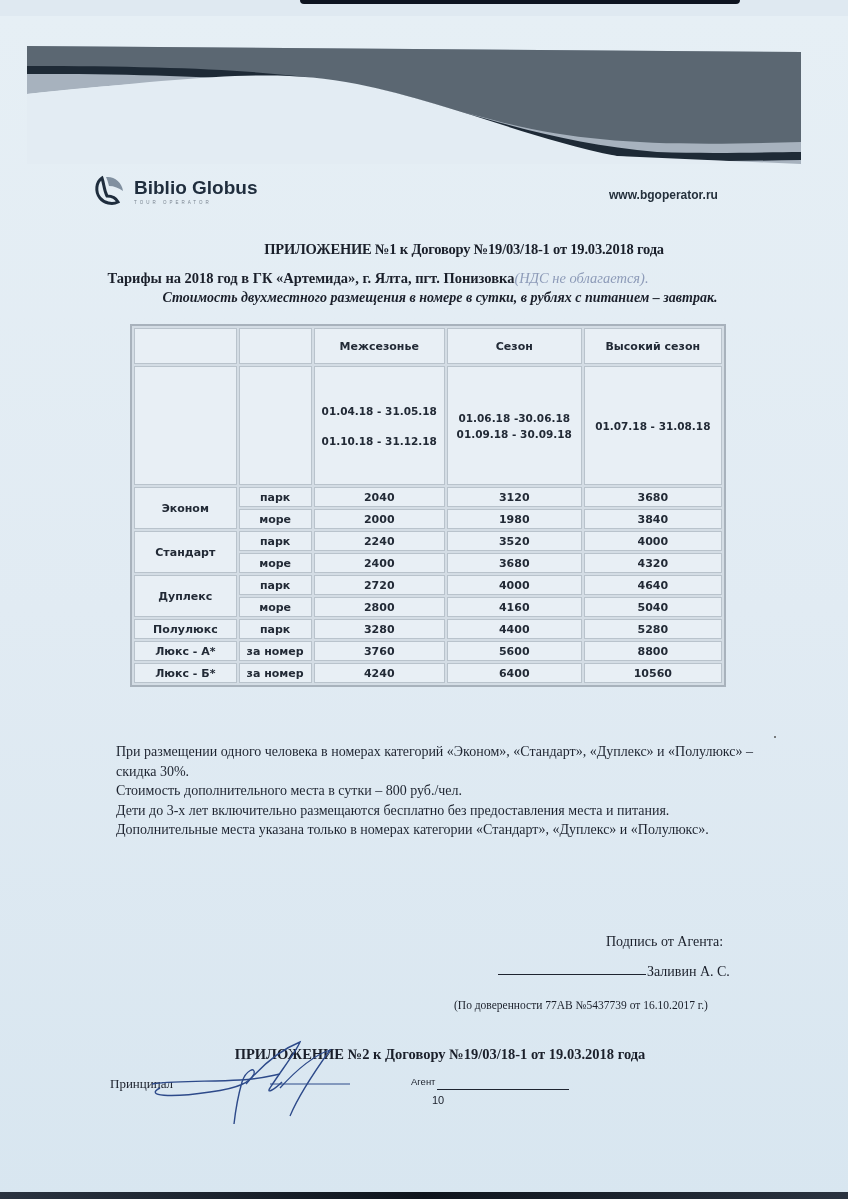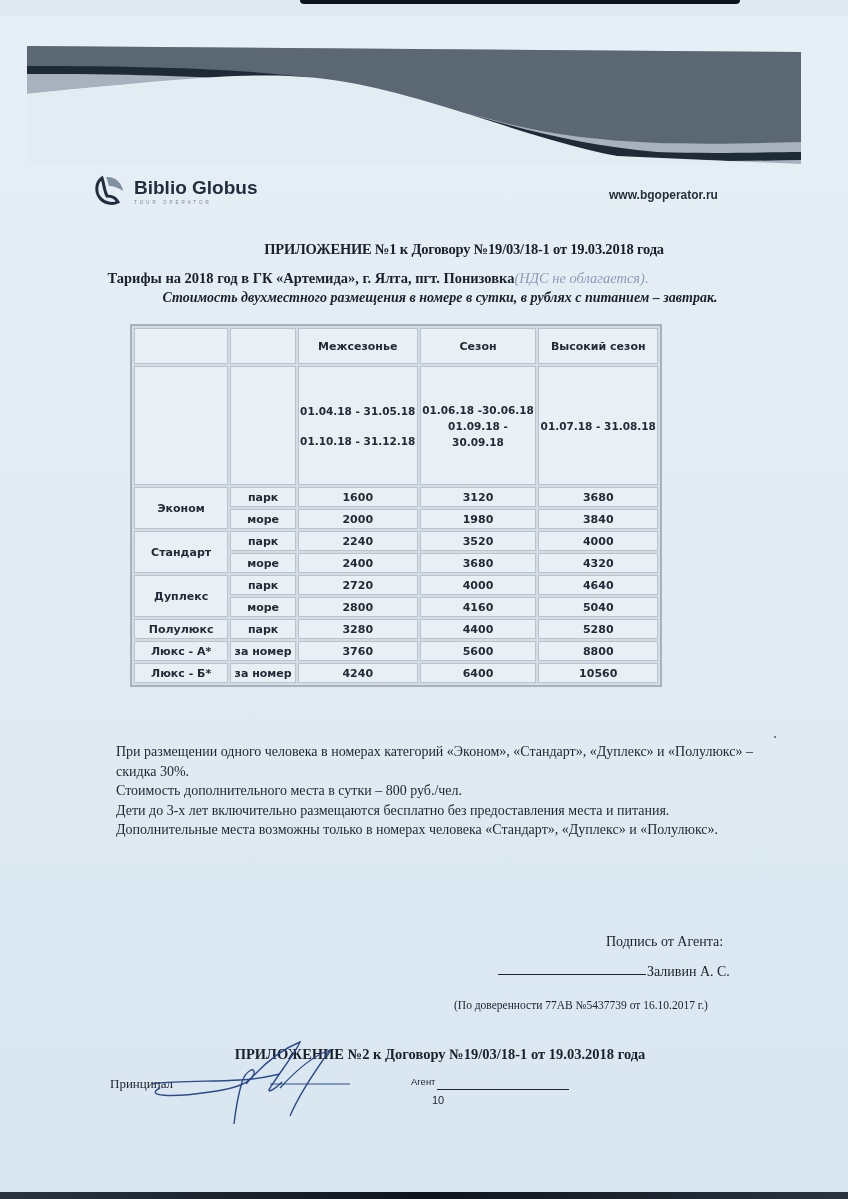--- a/index.html
+++ b/index.html
@@ -100,7 +100,7 @@
     table.rates {
       position: absolute;
       left: 130px; top: 308px;
-      width: 532px;
+      width: 596px;
       border-collapse: separate;
       border-spacing: 2px;
       border: 2px solid #a8b2bc;

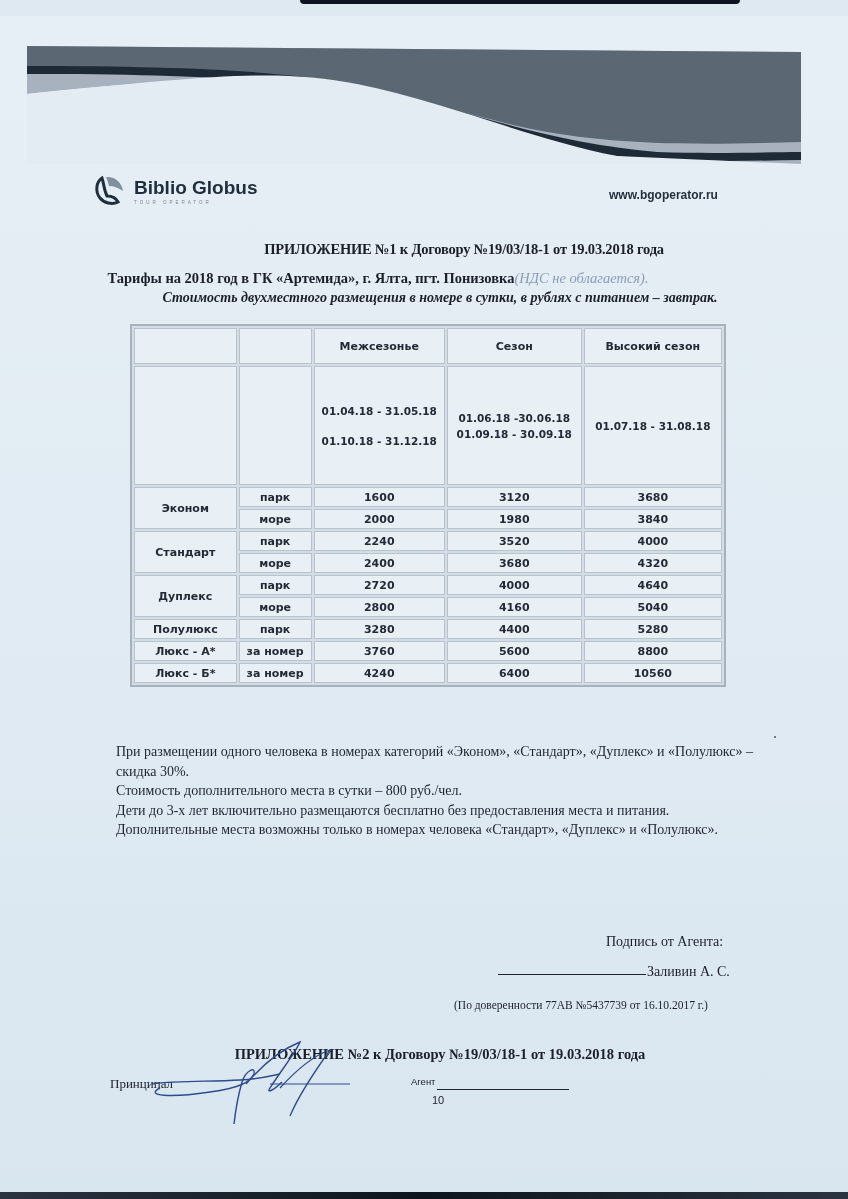--- a/index.html
+++ b/index.html
@@ -285,7 +285,7 @@
     <tr class="data">
       <td class="cat" rowspan="2">Эконом</td>
       <td class="view">парк</td>
-      <td class="num">1600</td>
+      <td class="num">2040</td>
       <td class="num">3120</td>
       <td class="num">3680</td>
     </tr>

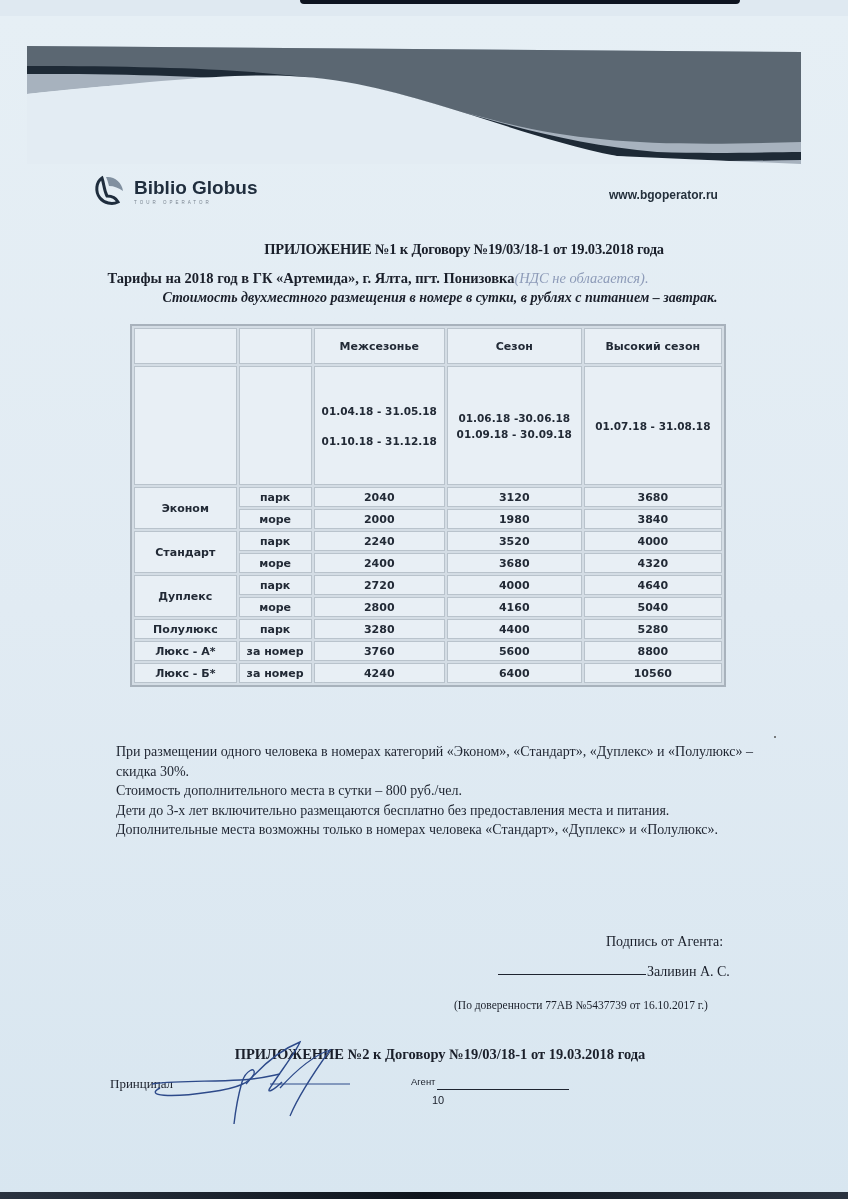--- a/index.html
+++ b/index.html
@@ -355,7 +355,7 @@
     <p>При размещении одного человека в номерах  категорий «Эконом», «Стандарт», «Дуплекс» и «Полулюкс»  – скидка 30%.</p>
     <p>Стоимость дополнительного места в сутки – 800 руб./чел.</p>
     <p>Дети до 3-х лет включительно размещаются бесплатно без предоставления места и питания.</p>
-    <p>Дополнительные места возможны только в номерах человека «Стандарт», «Дуплекс» и «Полулюкс».</p>
+    <p>Дополнительные места указана только в номерах категории «Стандарт», «Дуплекс» и «Полулюкс».</p>
   </div>
 
   <div class="dot"></div>

